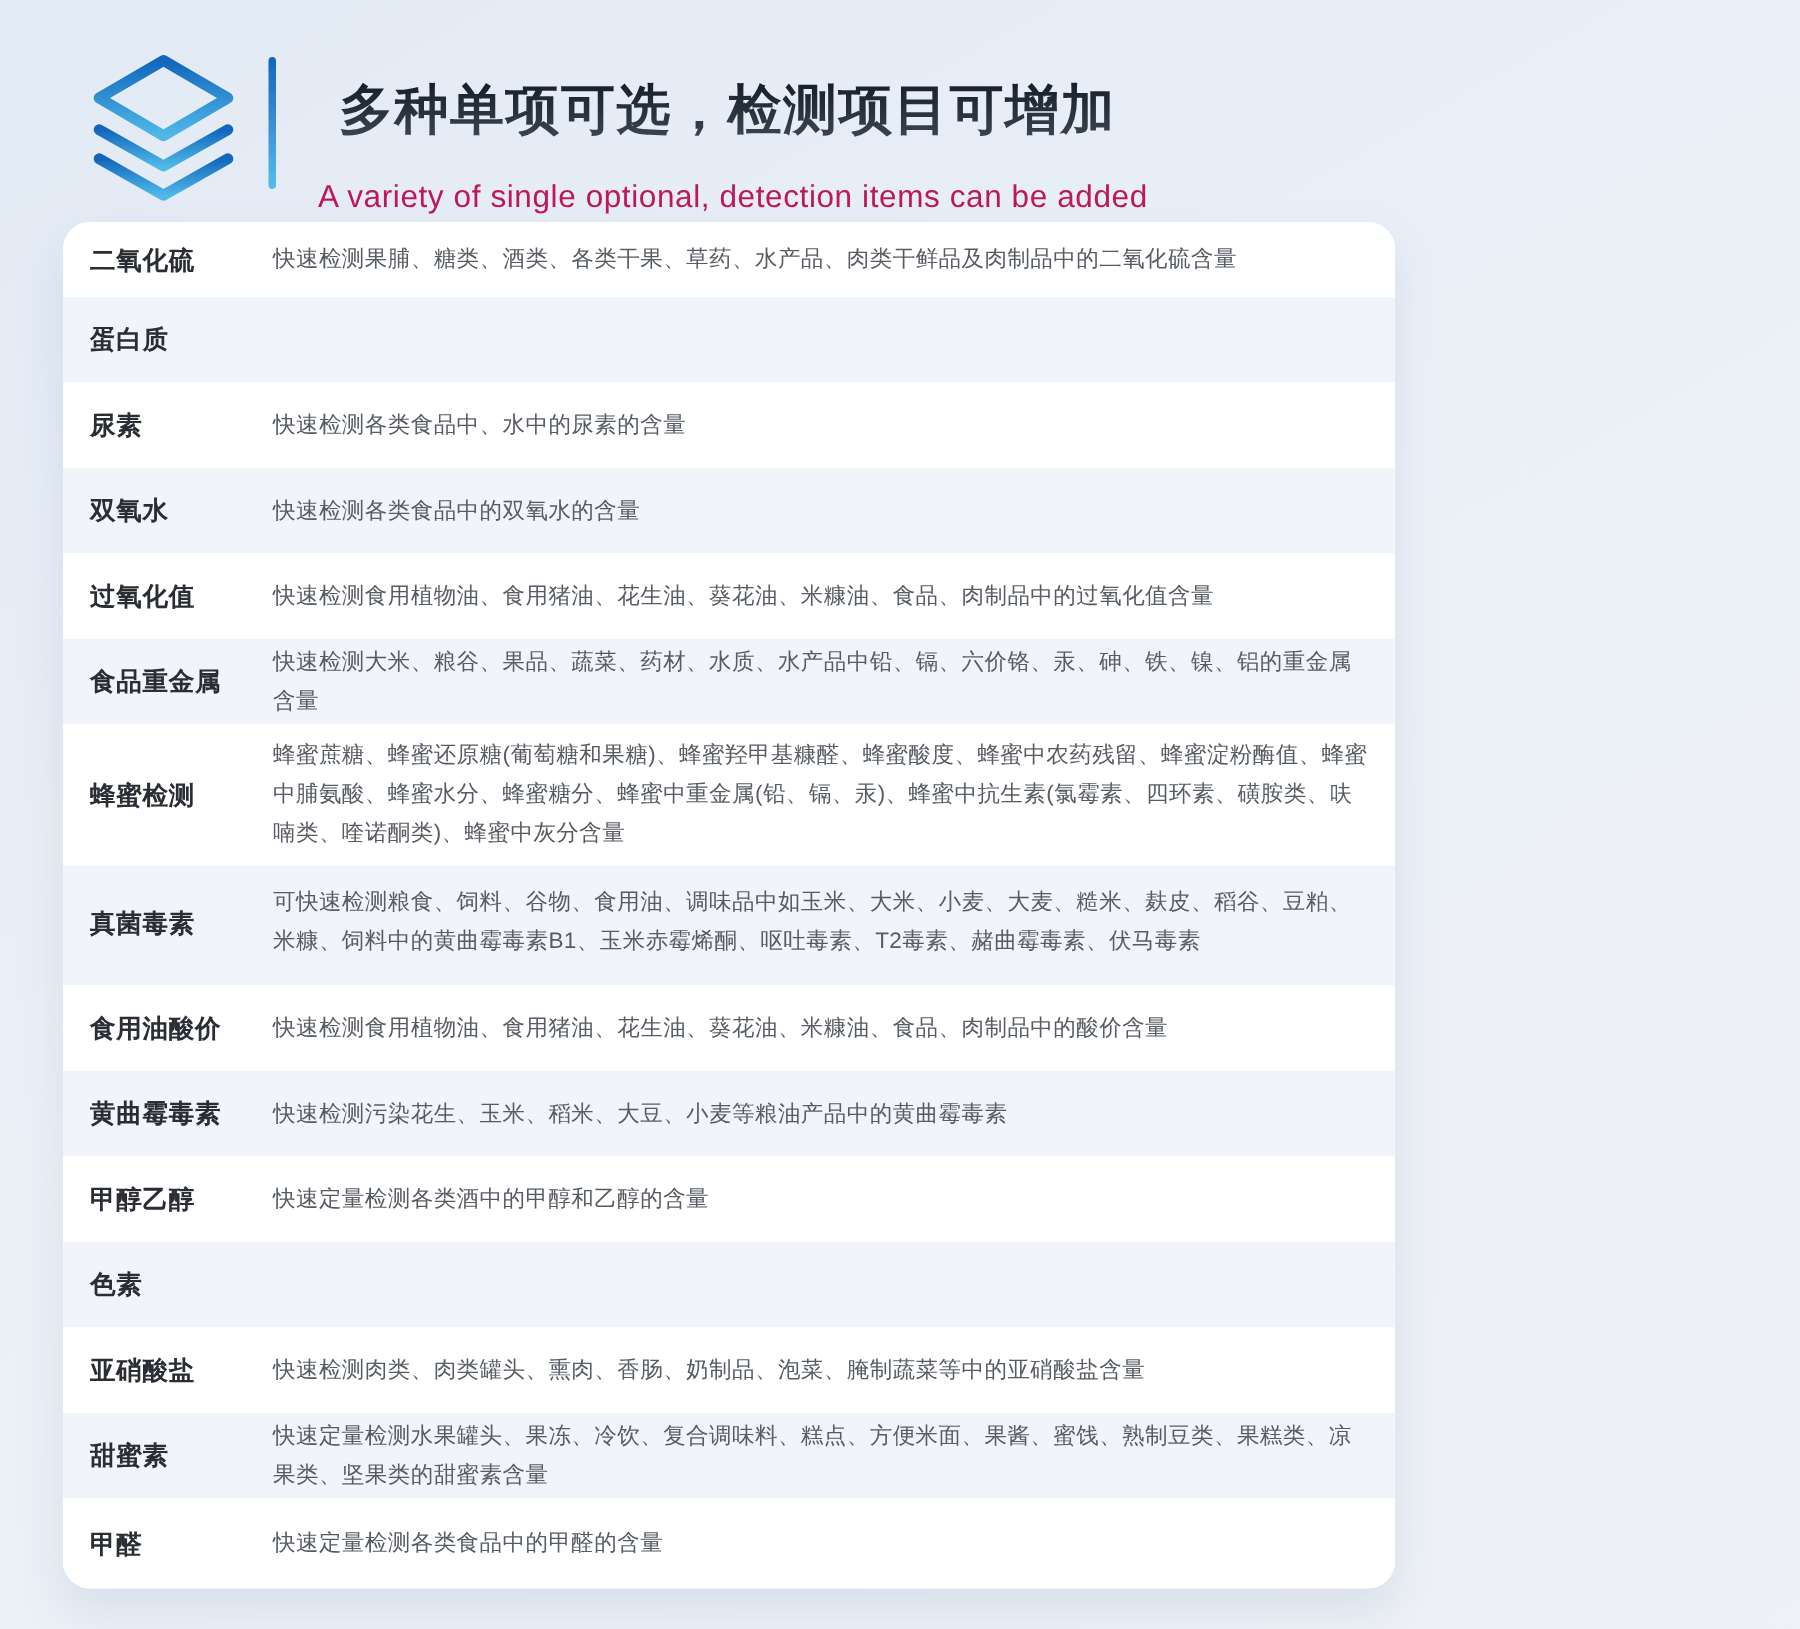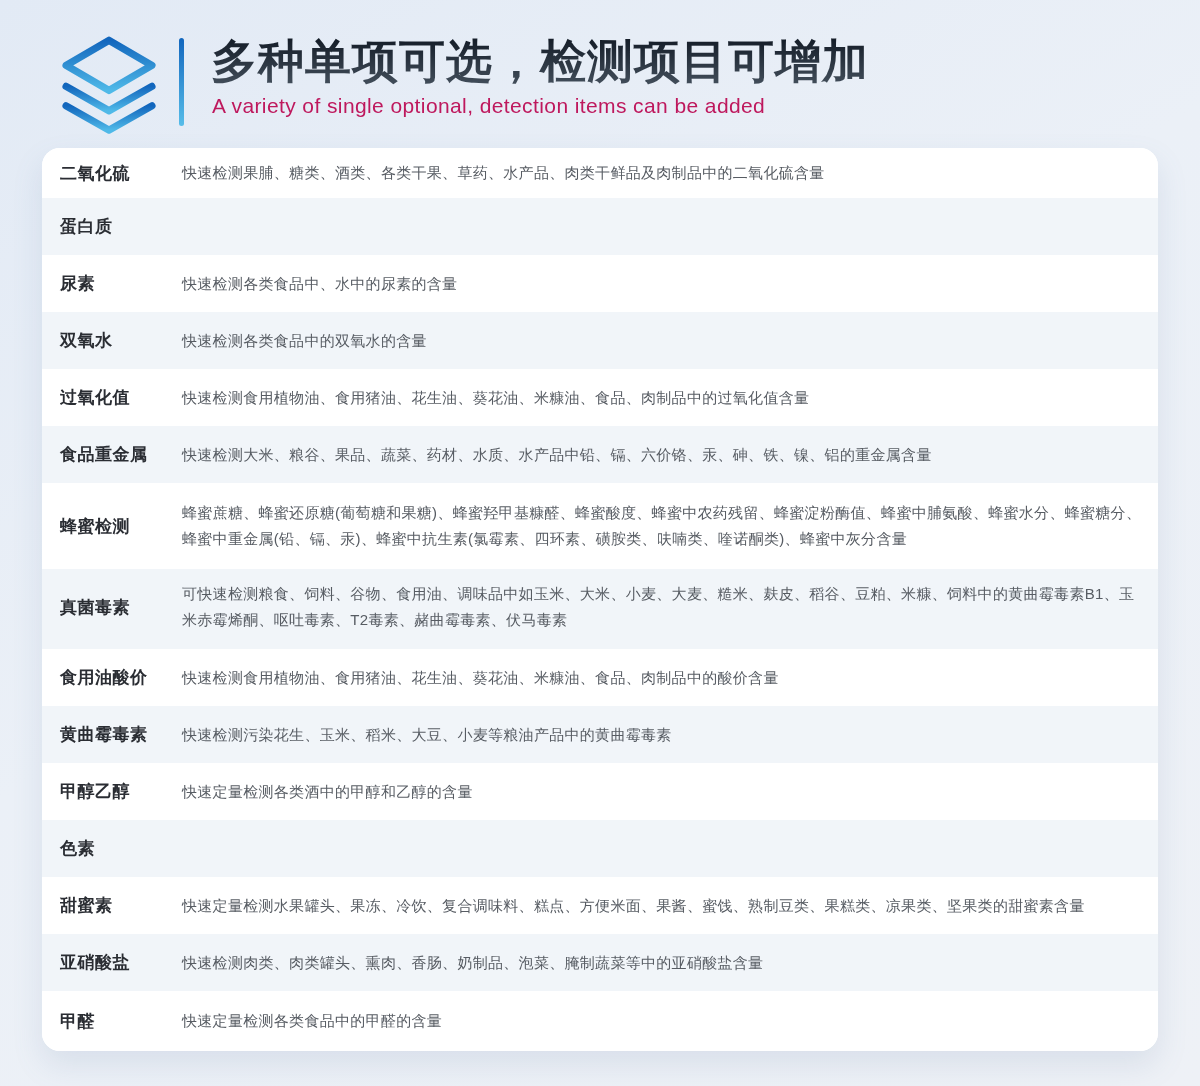--- a/index.html
+++ b/index.html
@@ -21,8 +21,8 @@
   }
   .title-block{margin-left:26px;padding-top:2px;}
   .page-title{
-    margin:1px;font-family:Liberation Sans, sans-serif;
-    font-size:46px;font-weight:bold;line-height:56px;letter-spacing:1px;
+    margin:16px;font-family:Liberation Mono, monospace;
+    font-size:36px;font-weight:bold;line-height:56px;letter-spacing:1px;
     color:#1d2633;
     background:linear-gradient(180deg,#0f1722 0%,#46525f 100%);
     -webkit-background-clip:text;background-clip:text;

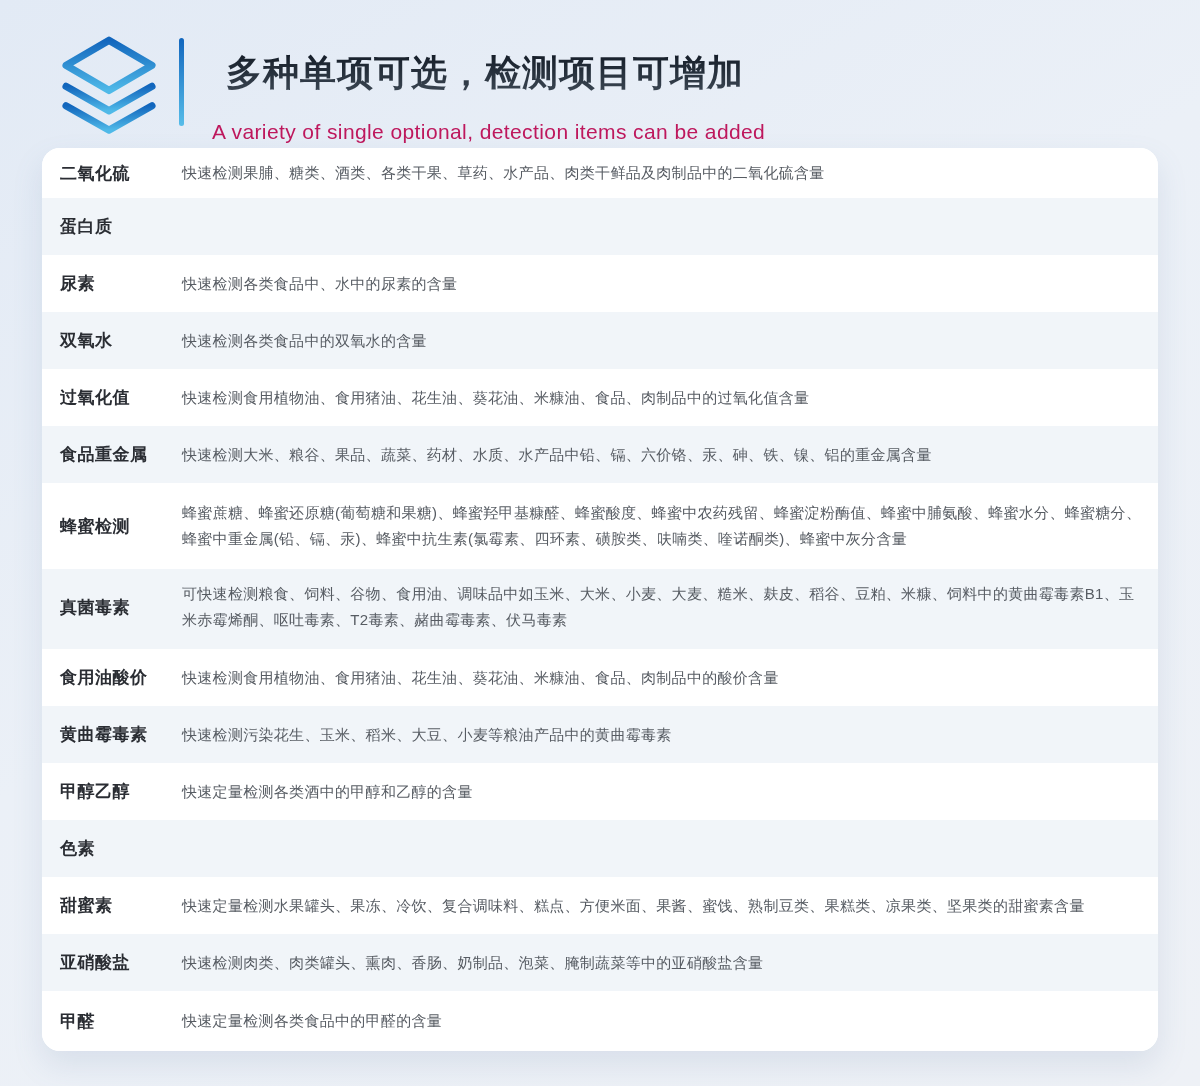--- a/index.html
+++ b/index.html
@@ -32,7 +32,7 @@
     margin:5px 0 0 2px;font-size:21px;color:#be185d;letter-spacing:.4px;
   }
   .card{
-    position:absolute;left:42px;top:148px;width:1116px;
+    position:absolute;left:42px;top:148px;width:888px;
     border-radius:18px;overflow:hidden;background:#fff;
     box-shadow:0 14px 30px rgba(100,130,170,.15);
   }

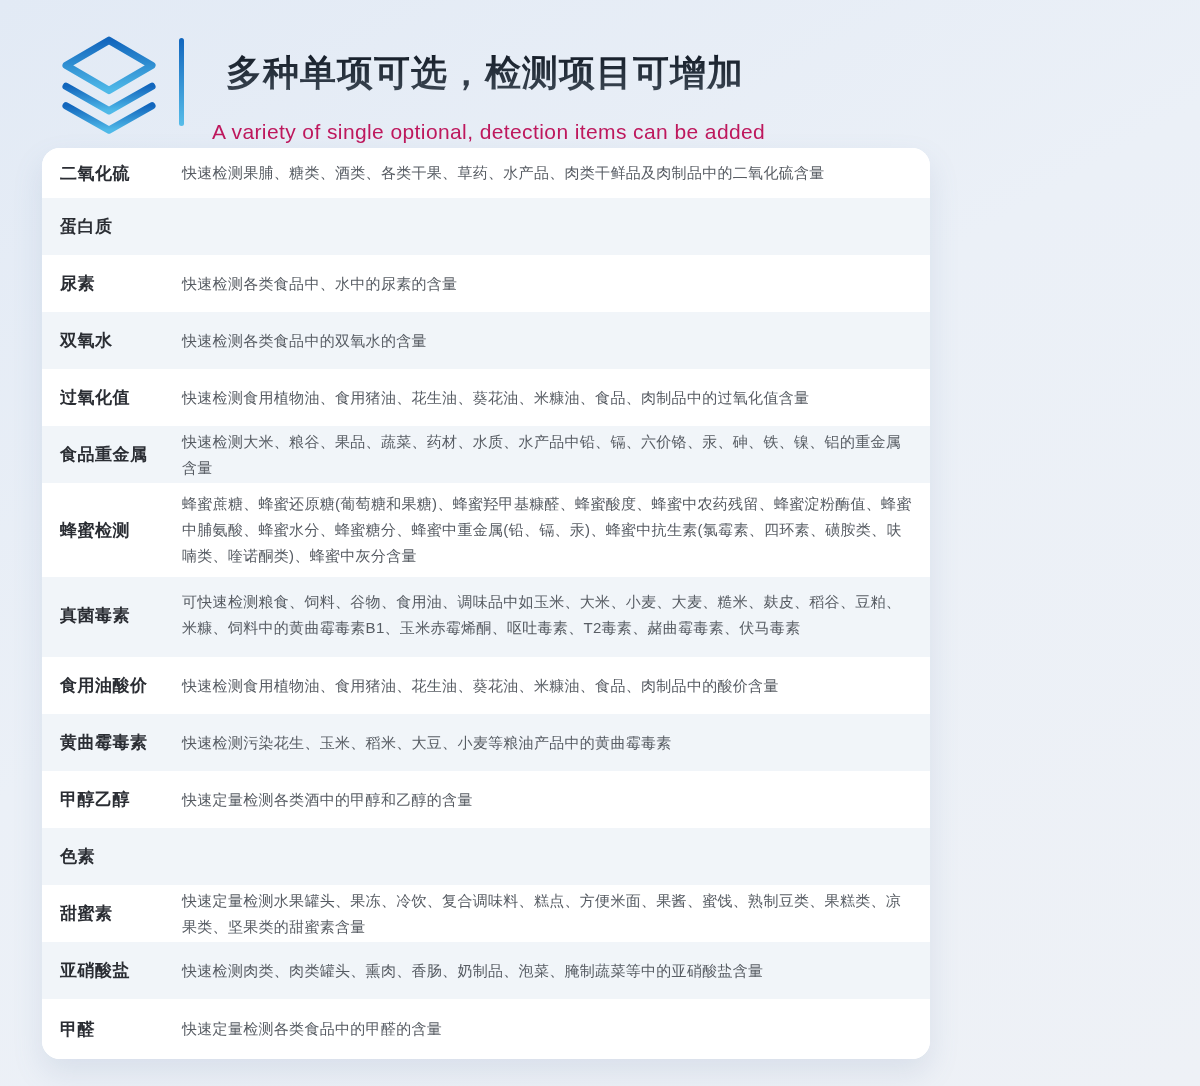--- a/index.html
+++ b/index.html
@@ -124,12 +124,12 @@
     <div class="row-label">色素</div>
   </div>
   <div class="row">
+    <div class="row-label">亚硝酸盐</div>
+    <div class="row-desc">快速检测肉类、肉类罐头、熏肉、香肠、奶制品、泡菜、腌制蔬菜等中的亚硝酸盐含量</div>
+  </div>
+  <div class="row">
     <div class="row-label">甜蜜素</div>
     <div class="row-desc">快速定量检测水果罐头、果冻、冷饮、复合调味料、糕点、方便米面、果酱、蜜饯、熟制豆类、果糕类、凉果类、坚果类的甜蜜素含量</div>
-  </div>
-  <div class="row">
-    <div class="row-label">亚硝酸盐</div>
-    <div class="row-desc">快速检测肉类、肉类罐头、熏肉、香肠、奶制品、泡菜、腌制蔬菜等中的亚硝酸盐含量</div>
   </div>
   <div class="row row-last">
     <div class="row-label">甲醛</div>

